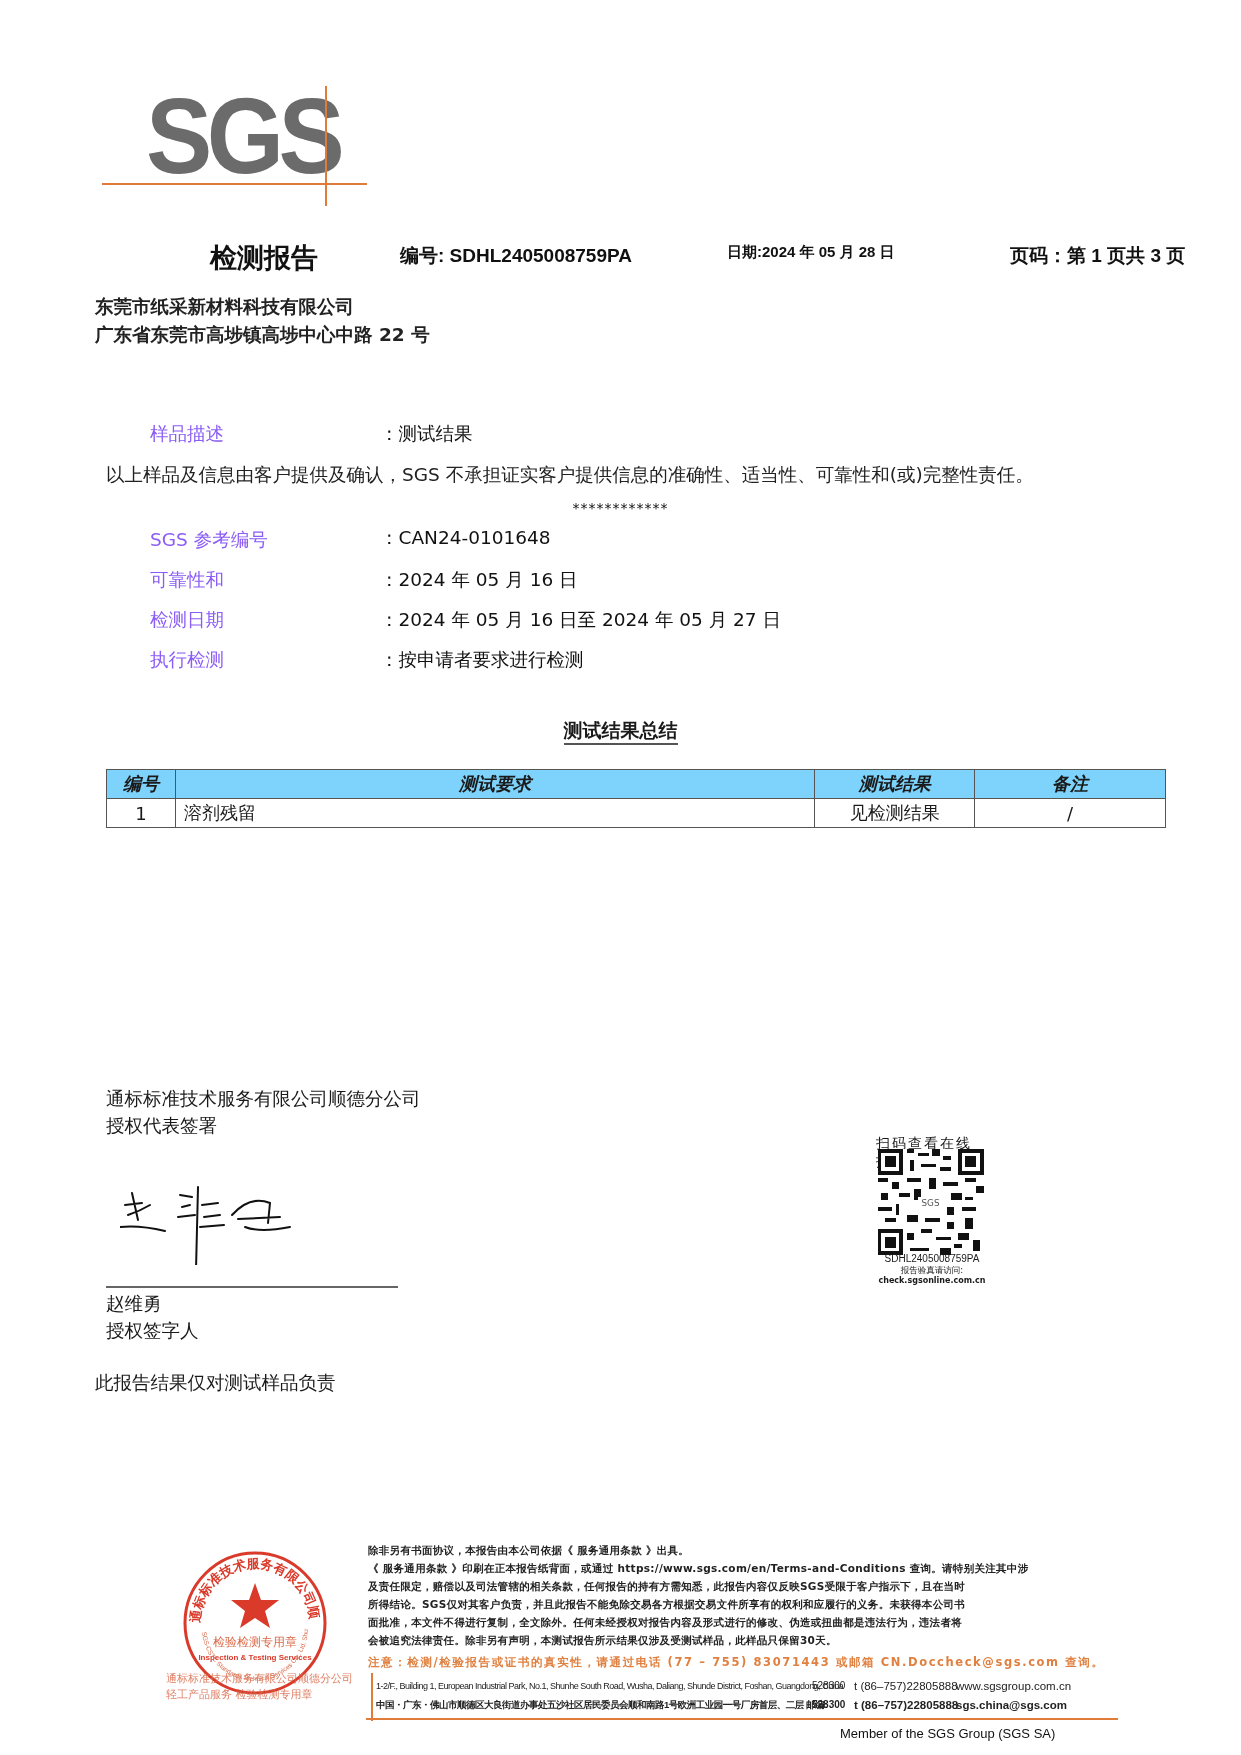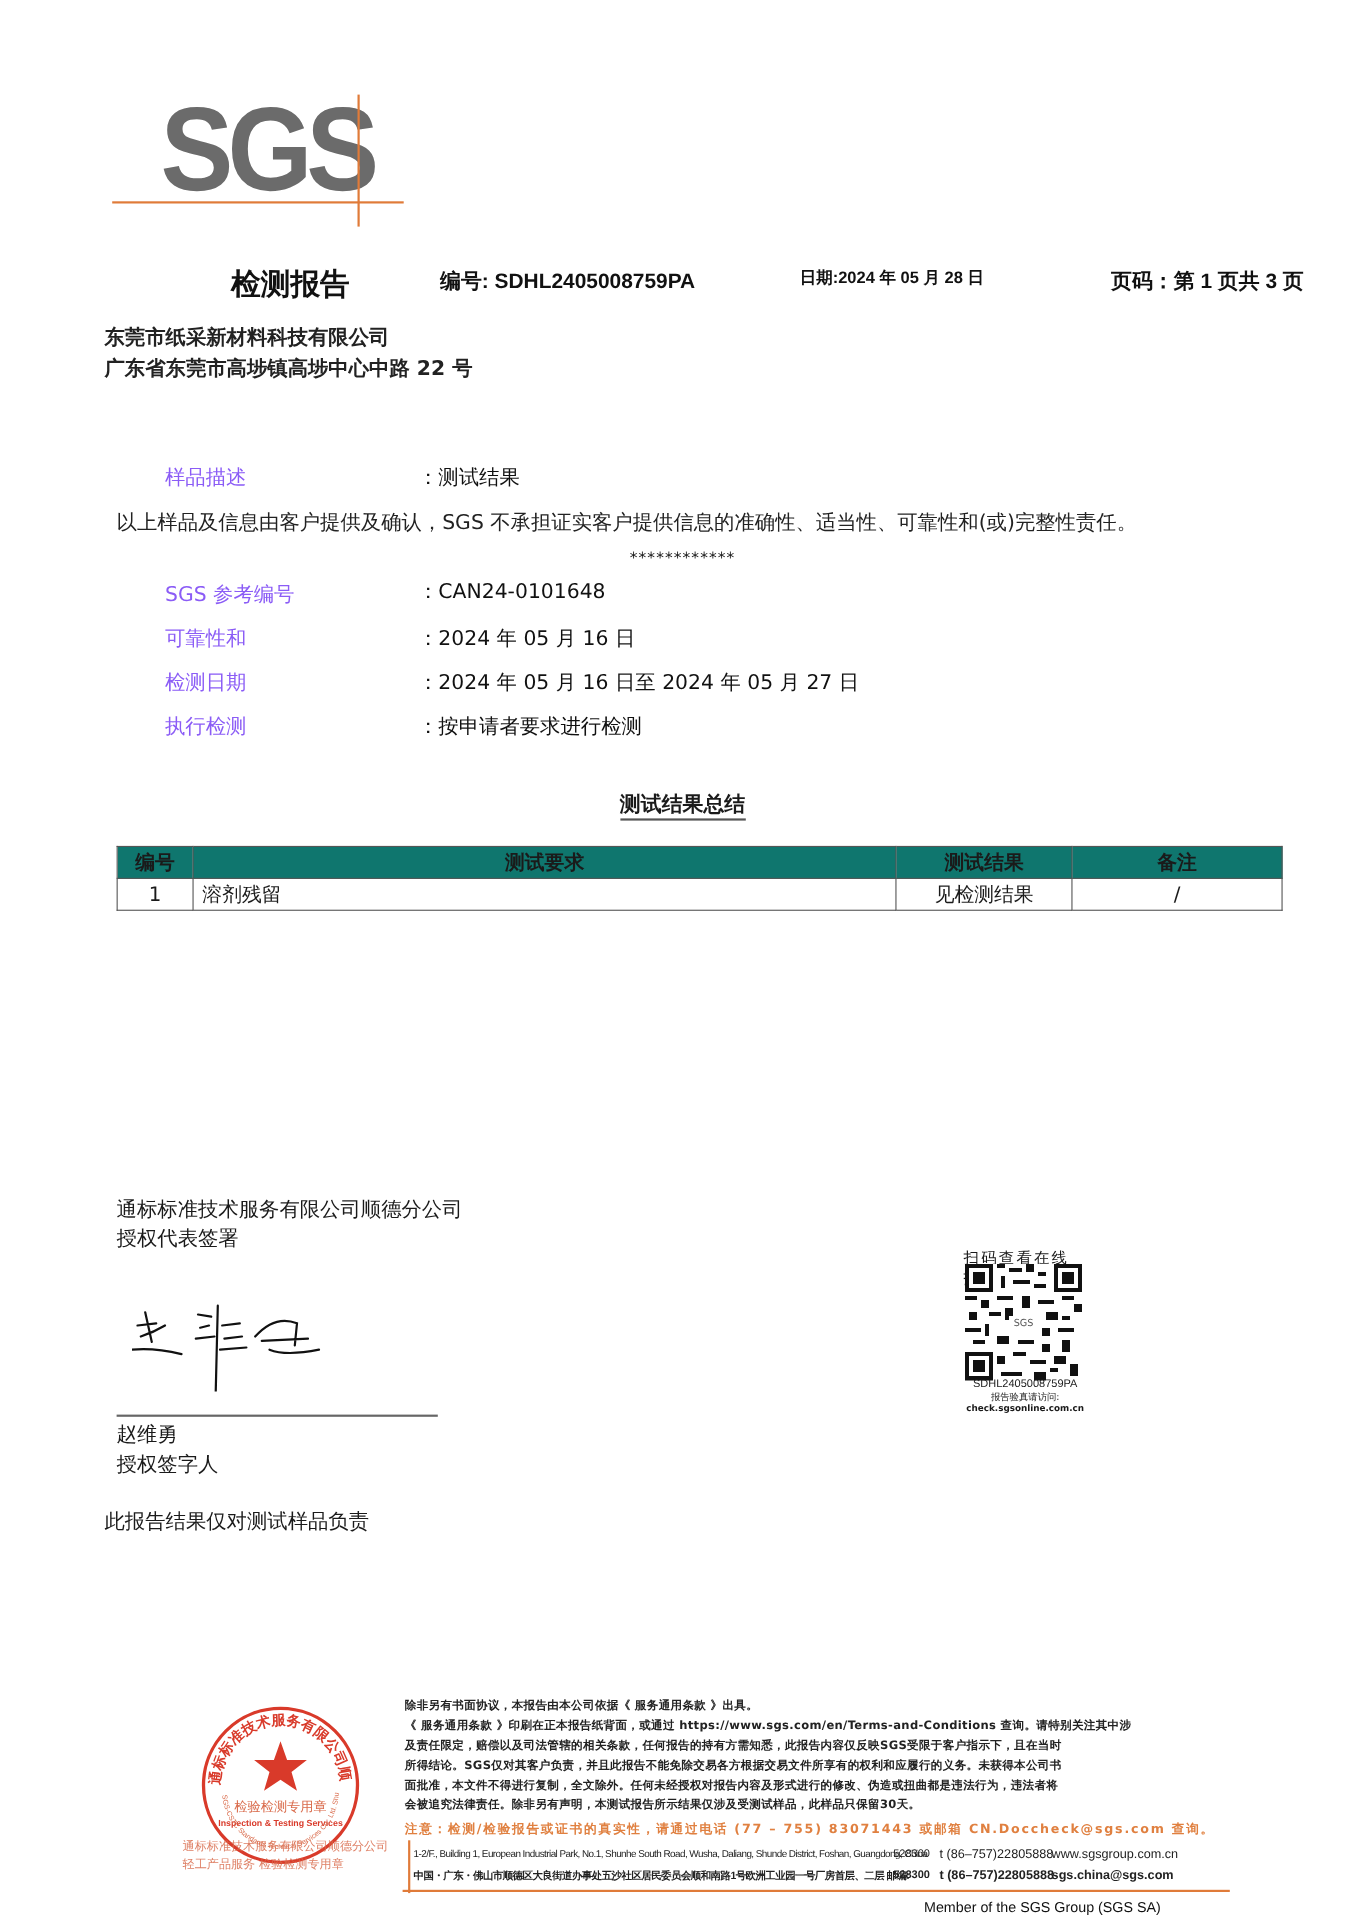--- a/index.html
+++ b/index.html
@@ -35,7 +35,7 @@
 
   table#summary { position:absolute; left:106px; top:769px; width:1060px; border-collapse:collapse; font-size:18px; }
   #summary td, #summary th { border:1.5px solid #555; padding:0 8px; height:28px; }
-  #summary th { background:#0f766e; font-weight:bold; text-align:center; }
+  #summary th { background:#7dd3fc; font-weight:bold; text-align:center;font-style:italic; }
   #summary td.c { text-align:center; }
 
   #sign-org { left:106px; top:1086px; font-size:18.5px; white-space:nowrap; }

